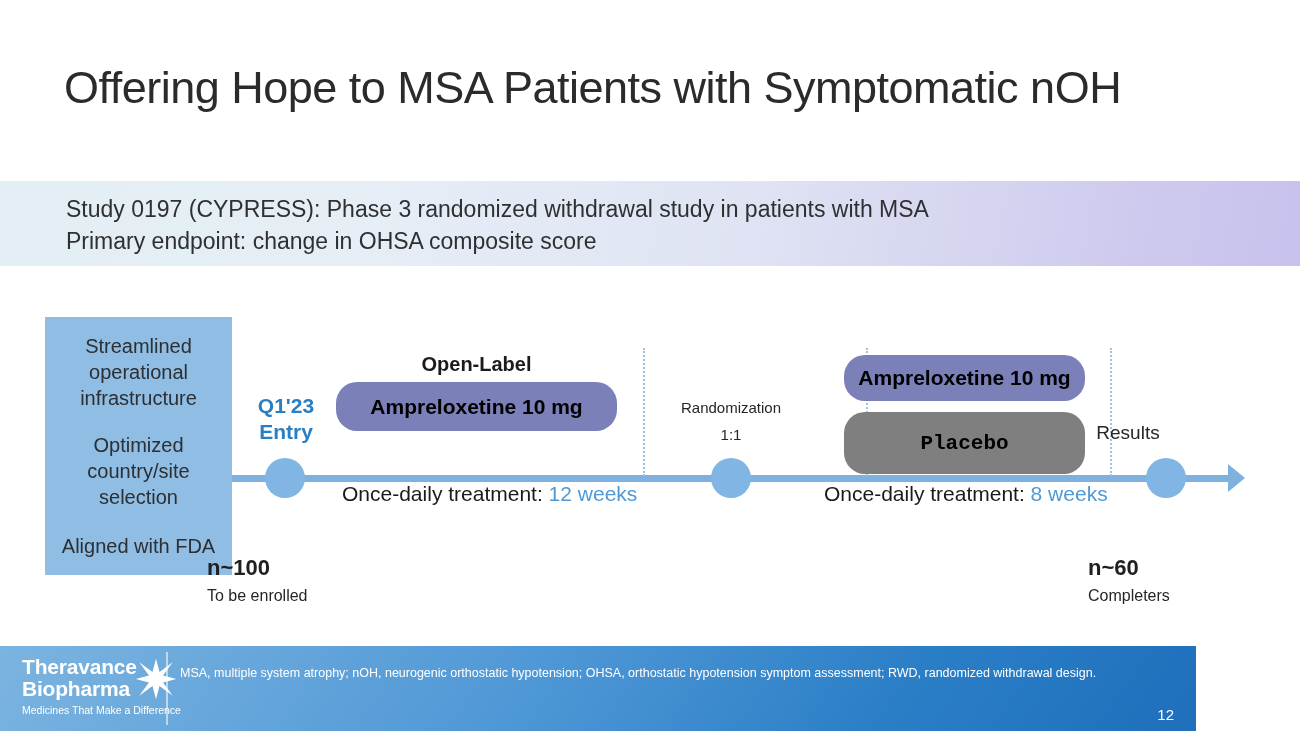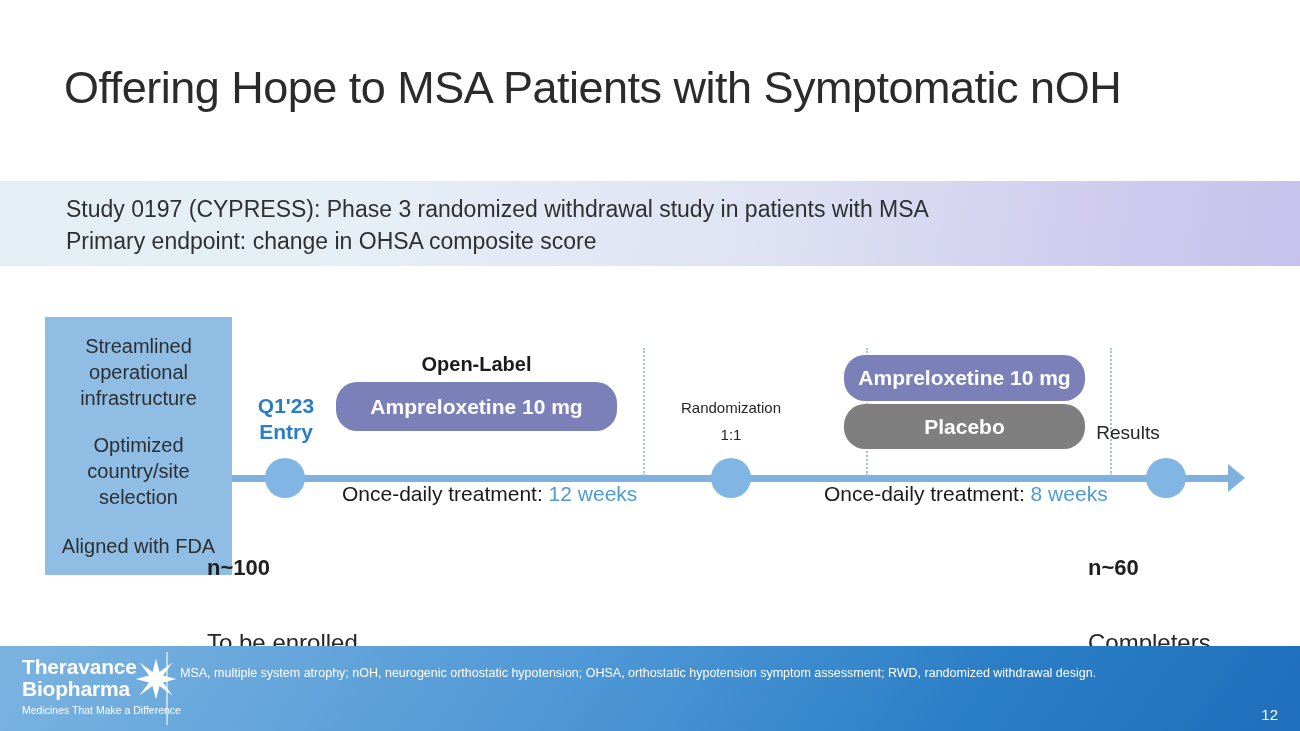--- a/index.html
+++ b/index.html
@@ -89,7 +89,7 @@
   
   .bar{
     position:absolute;display:flex;align-items:center;justify-content:center;
-    color:#ffffff;font-size:21px;font-weight:bold;white-space:nowrap;border-radius:21px;
+    color:#000000;font-size:21px;font-weight:bold;white-space:nowrap;border-radius:21px;
   }
   .bar-ol{left:336px;top:116px;width:281px;height:49px;background:#7b80b8;}
   .bar-ampr{left:844px;top:89px;width:241px;height:46px;background:#7b80b8;}

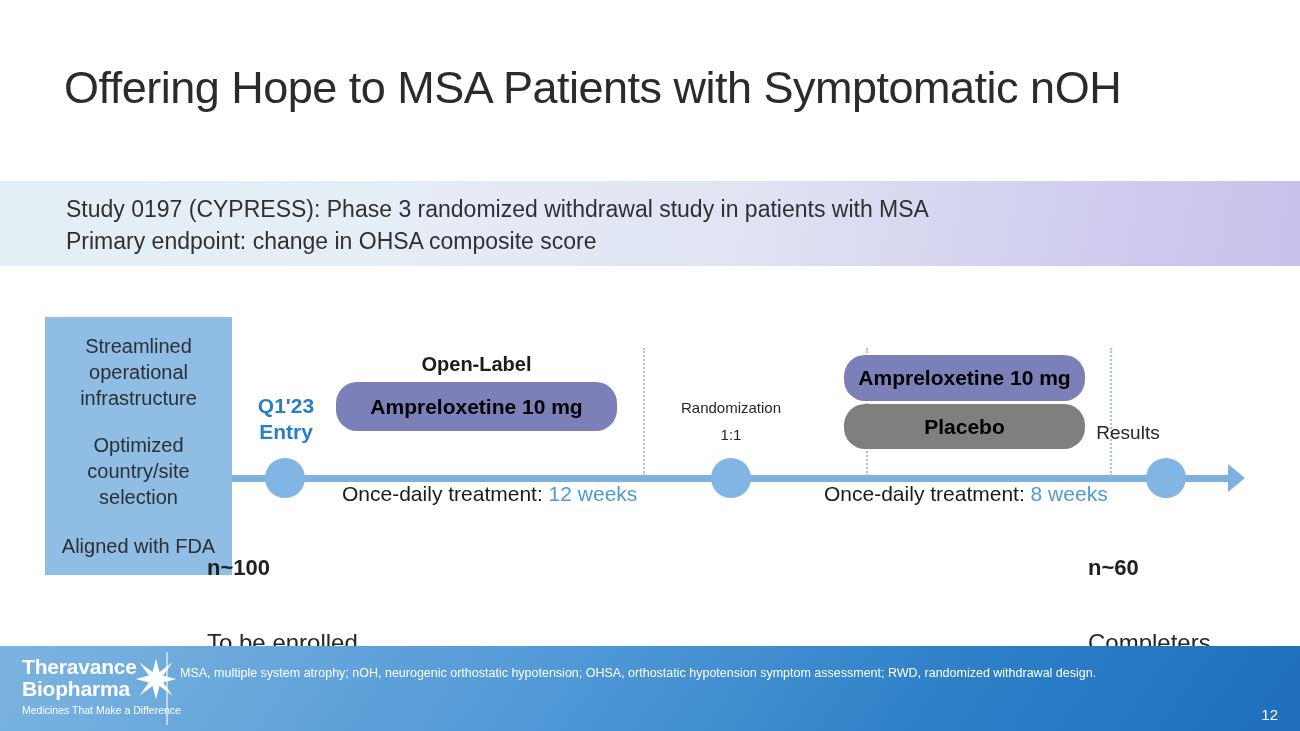--- a/index.html
+++ b/index.html
@@ -93,7 +93,7 @@
   }
   .bar-ol{left:336px;top:116px;width:281px;height:49px;background:#7b80b8;}
   .bar-ampr{left:844px;top:89px;width:241px;height:46px;background:#7b80b8;}
-  .bar-plac{left:844px;top:138px;width:241px;height:45px;background:#7f7f7f;}
+  .bar-plac{left:844px;top:146px;width:241px;height:62px;background:#7f7f7f;font-family:Liberation Mono, monospace;}
 
   
   .randlabel{

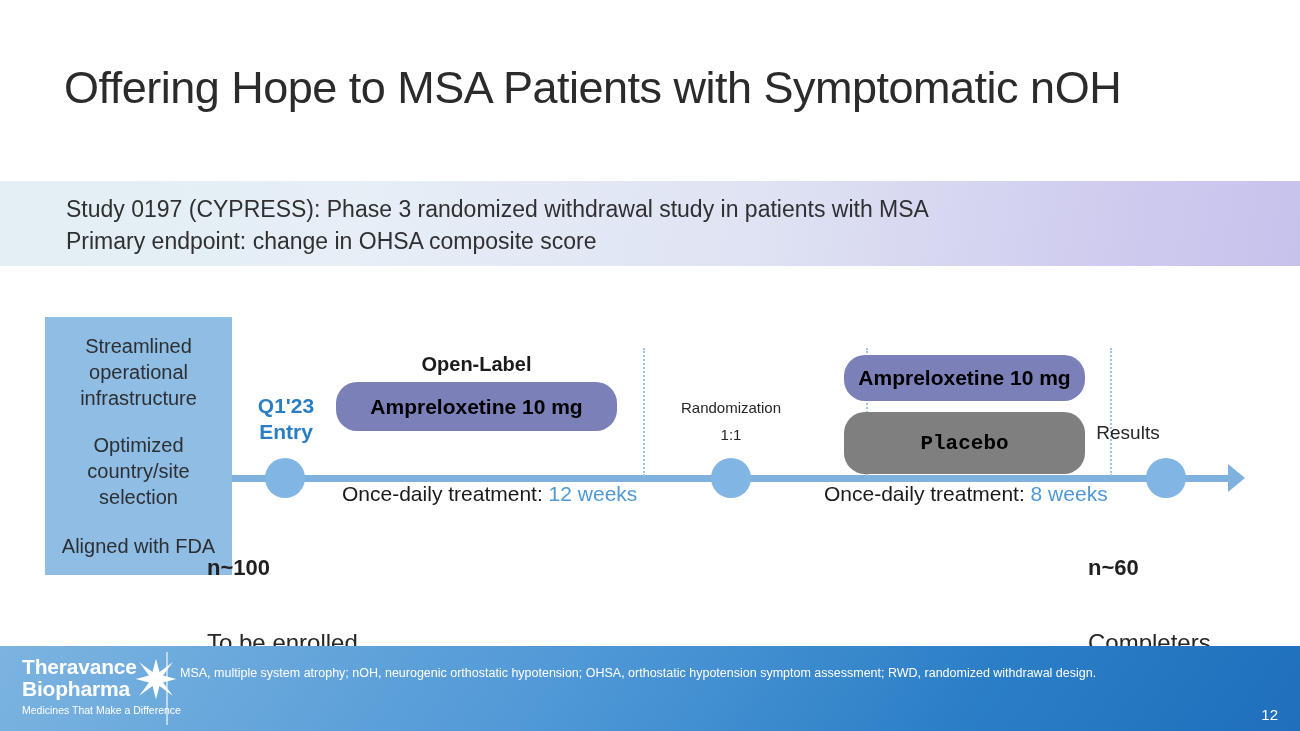--- a/index.html
+++ b/index.html
@@ -120,7 +120,7 @@
   .nb-left{left:207px;top:288px;width:156px;}
   .nb-right{left:1088px;top:288px;width:156px;}
   .nblock .nnum{color:#202020;font-size:22px;font-weight:bold;line-height:28px;}
-  .nblock .nsub{color:#262626;font-size:24px;line-height:28px;margin-top:47px;}
+  .nblock .nsub{color:#262626;font-size:16px;line-height:28px;}
 
   
   .footer{

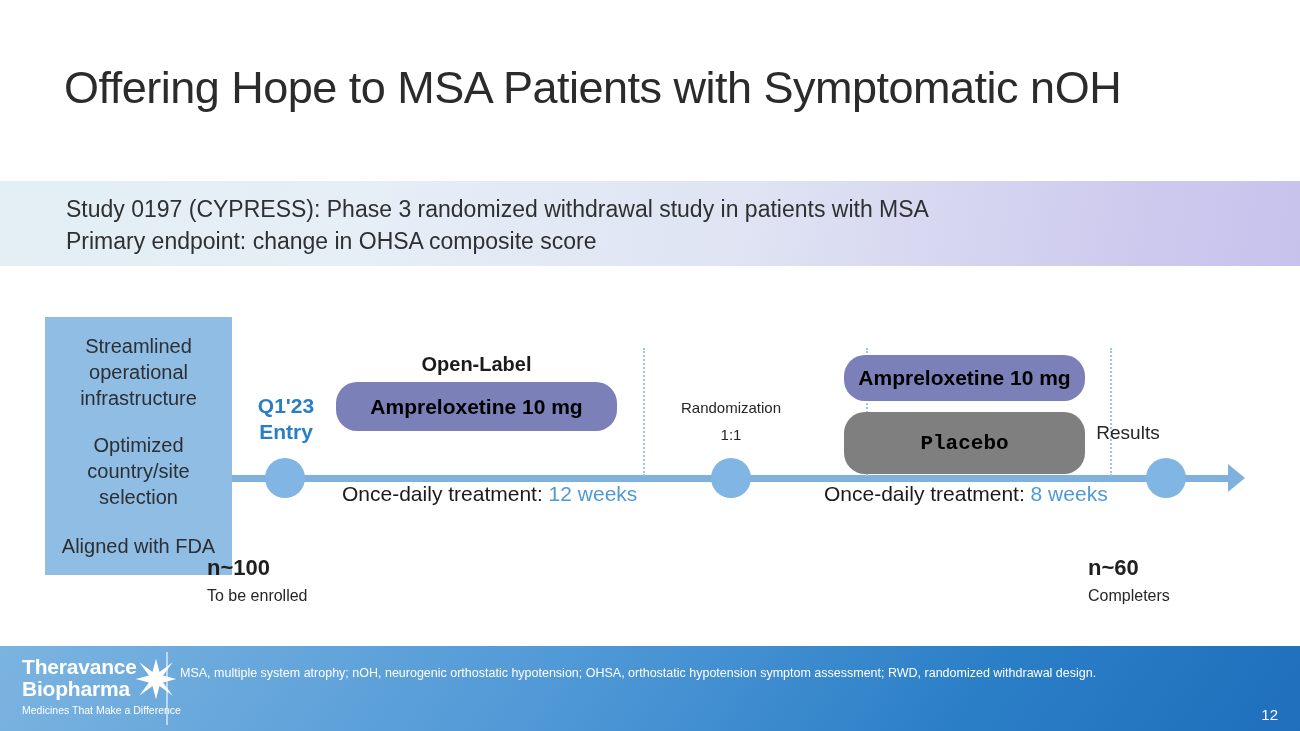--- a/index.html
+++ b/index.html
@@ -124,7 +124,7 @@
 
   
   .footer{
-    position:absolute;left:0;top:646px;width:1300px;height:85px;
+    position:absolute;left:0;top:646px;width:1196px;height:85px;
     background:linear-gradient(125deg,#7cb4e0 0%,#4e97d6 45%,#2a7ec6 75%,#1f6fbc 100%);
   }
   .footbar{

